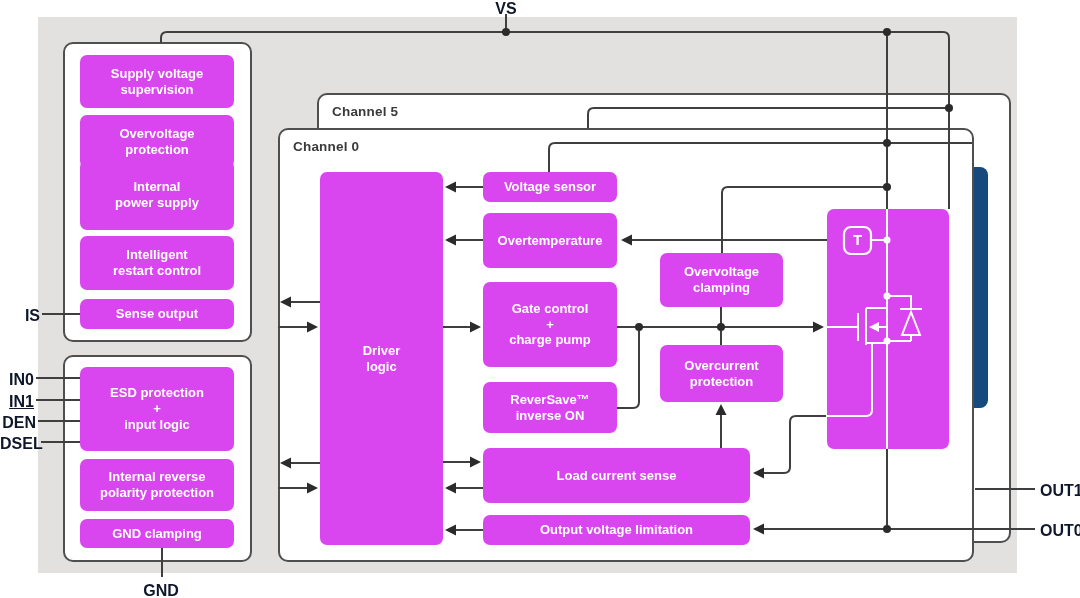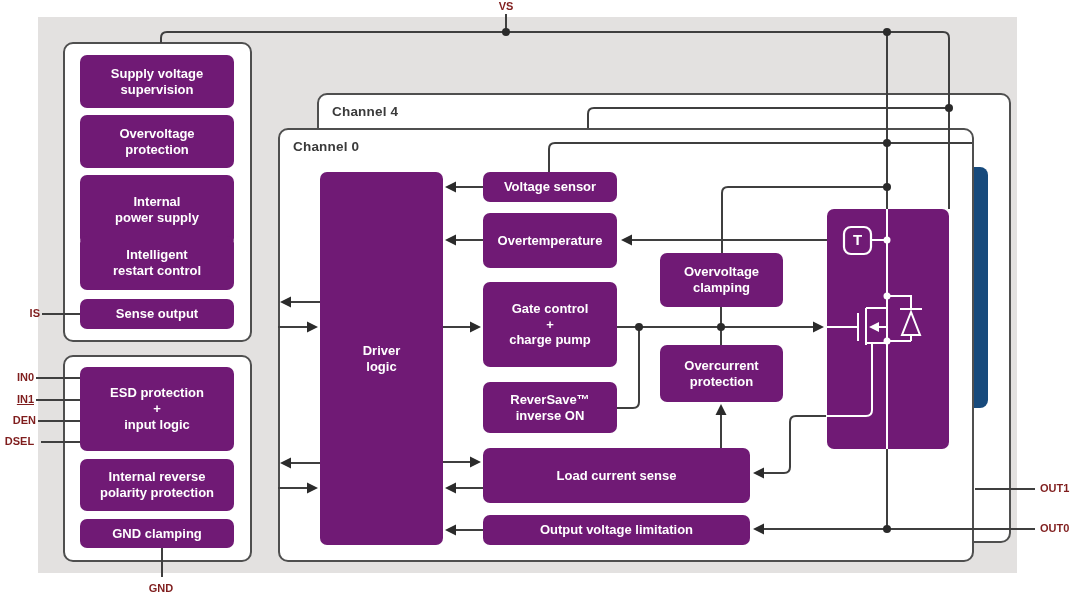--- a/index.html
+++ b/index.html
@@ -15,7 +15,7 @@
   .sliver{position:absolute;left:951px;top:167px;width:37px;height:241px;background:#174a7c;border-radius:8px;z-index:2;}
   .block{position:absolute;background:#701a75;color:#ffffff;border-radius:7px;display:flex;align-items:center;justify-content:center;
          text-align:center;font-size:13px;font-weight:700;line-height:1.22;white-space:pre-line;z-index:5;box-sizing:border-box;padding:2px;}
-  .pin-label{position:absolute;font-size:11px;font-weight:700;color:#7f1d1d;z-index:7;}
+  .pin-label{position:absolute;font-size:16px;font-weight:700;color:#0f172a;z-index:7;}
   svg.layer{position:absolute;left:0;top:0;z-index:4;pointer-events:none;}
   svg#power-art{z-index:6;}
 </style>

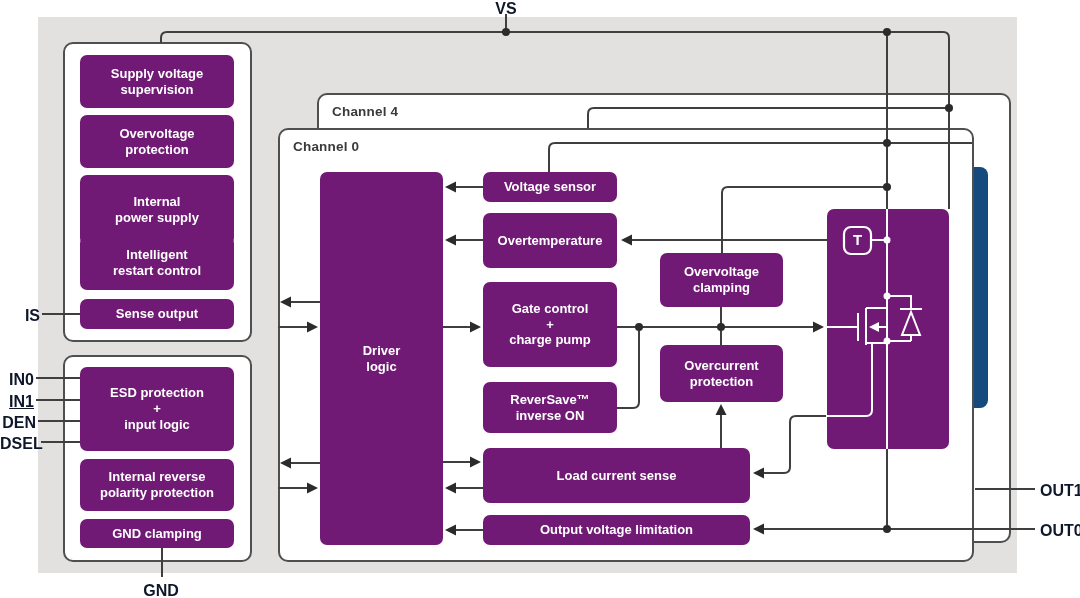--- a/index.html
+++ b/index.html
@@ -13,7 +13,7 @@
   .p-input{left:63px;top:355px;width:189px;height:207px;z-index:3;}
   .panel-label{position:absolute;left:13px;top:9px;font-size:13.5px;font-weight:700;color:#3a3a3a;letter-spacing:.2px;}
   .sliver{position:absolute;left:951px;top:167px;width:37px;height:241px;background:#174a7c;border-radius:8px;z-index:2;}
-  .block{position:absolute;background:#701a75;color:#ffffff;border-radius:7px;display:flex;align-items:center;justify-content:center;
+  .block{position:absolute;background:#d946ef;color:#ffffff;border-radius:7px;display:flex;align-items:center;justify-content:center;
          text-align:center;font-size:13px;font-weight:700;line-height:1.22;white-space:pre-line;z-index:5;box-sizing:border-box;padding:2px;}
   .pin-label{position:absolute;font-size:16px;font-weight:700;color:#0f172a;z-index:7;}
   svg.layer{position:absolute;left:0;top:0;z-index:4;pointer-events:none;}

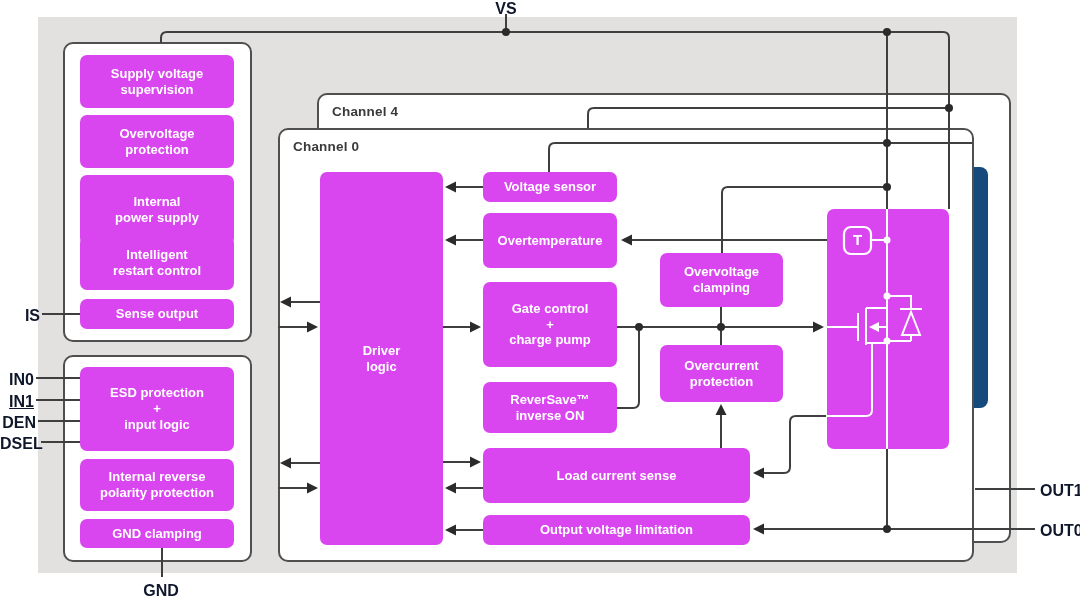--- a/index.html
+++ b/index.html
@@ -27,7 +27,7 @@
   <div class="canvas"></div>
 
   <div class="panel p-ch1">
-    <span class="panel-label">Channel 4</span>
+    <span class="panel-label">Channel 5</span>
   </div>
 
   <div class="sliver"></div>

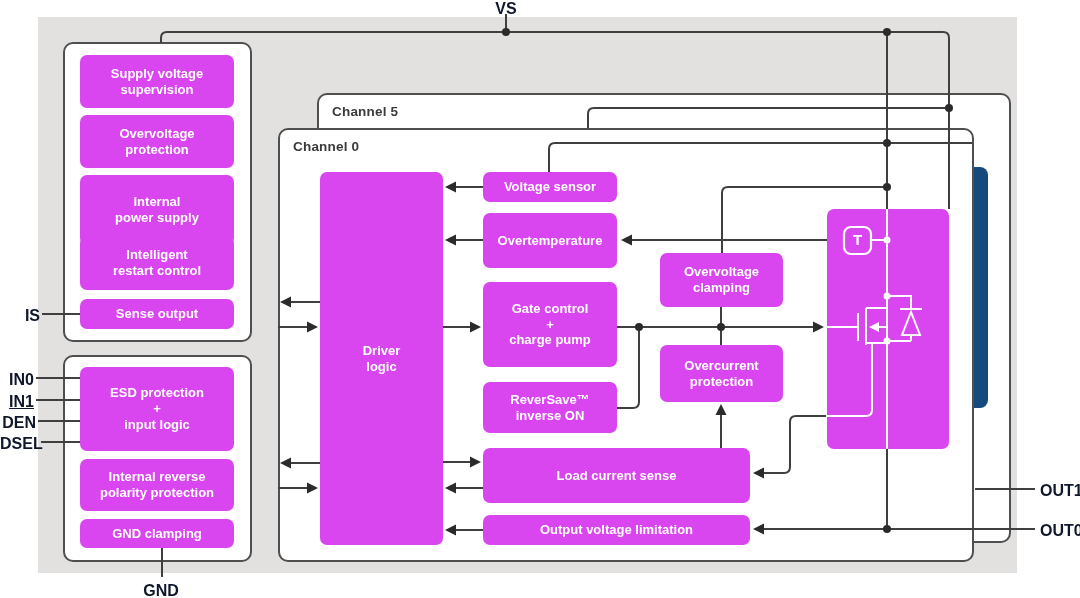--- a/index.html
+++ b/index.html
@@ -123,7 +123,7 @@
 supervision</div>
   <div class="block" style="left:80px;top:115px;width:154px;height:53px;">Overvoltage
 protection</div>
-  <div class="block" style="left:80px;top:175px;width:154px;height:70px;">Internal
+  <div class="block" style="left:80px;top:160px;width:154px;height:70px;">Internal
 power supply</div>
   <div class="block" style="left:80px;top:236px;width:154px;height:54px;">Intelligent
 restart control</div>

